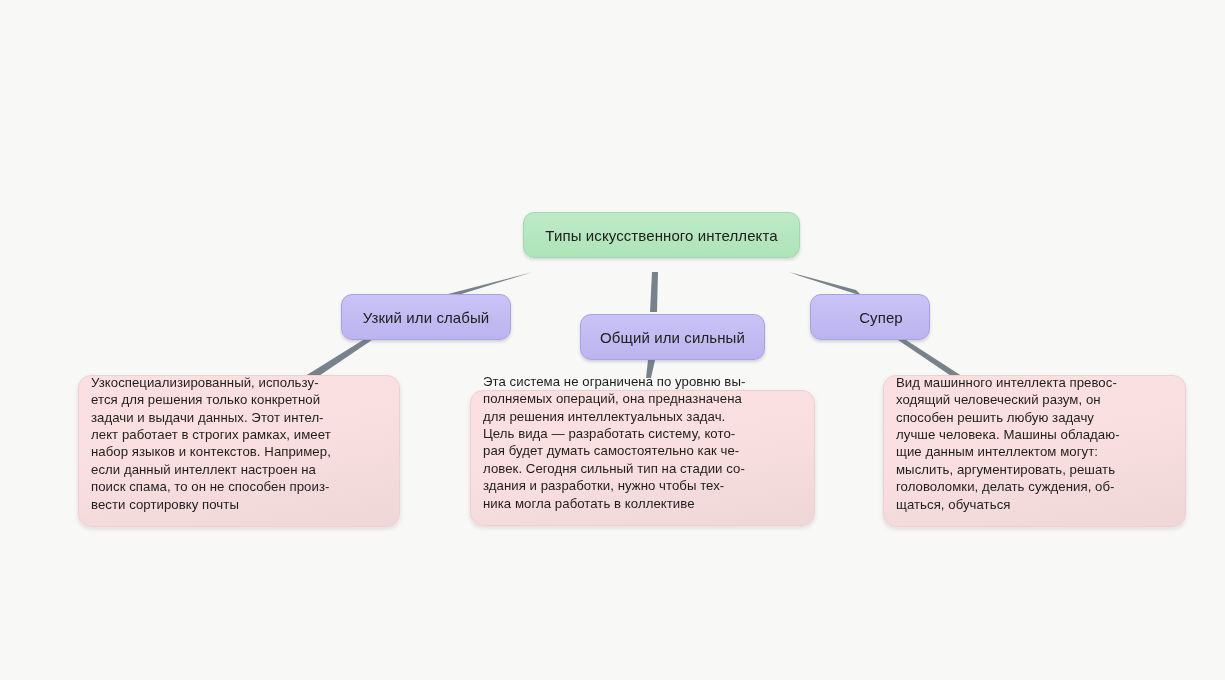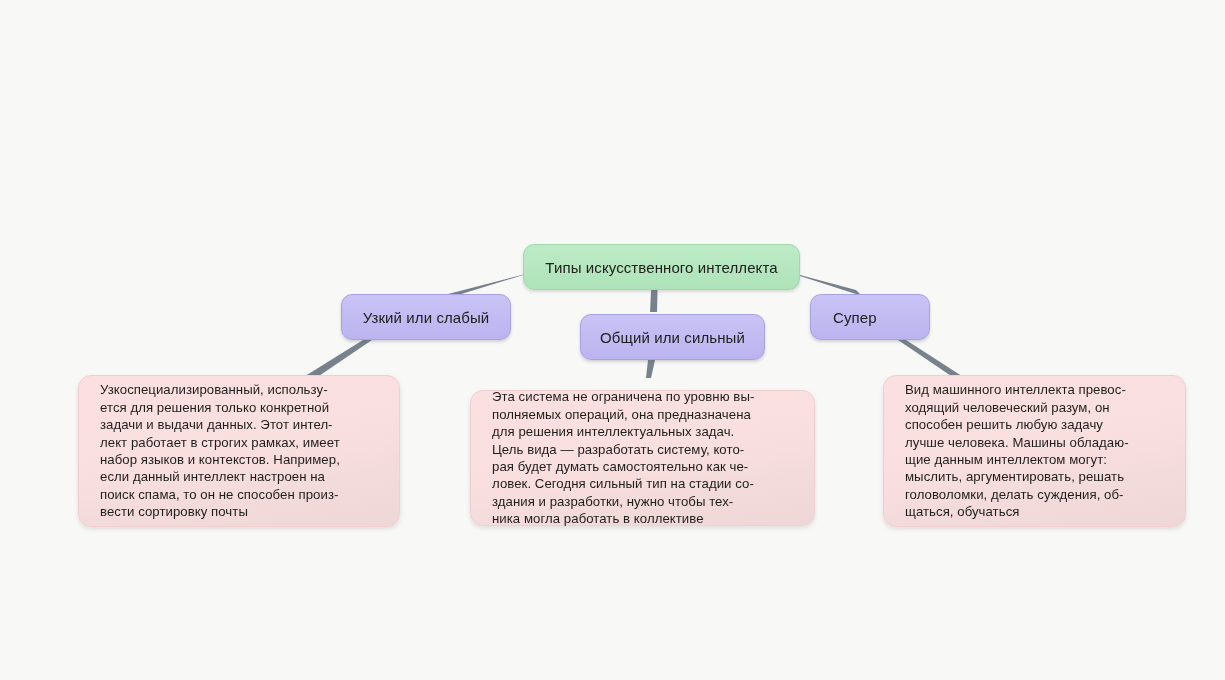--- a/index.html
+++ b/index.html
@@ -113,7 +113,7 @@
     <path d="M 898 340 L 906 340 L 968 380 L 960 382 Z" fill="#78828c"></path>
   </svg>
 
-  <div class="node node-root" style="left:523px; top:244px; width:277px; height:46px;">
+  <div class="node node-root" style="left:523px; top:212px; width:277px; height:46px;">
     <span class="node-label">Типы искусственного интеллекта</span>
   </div>
 

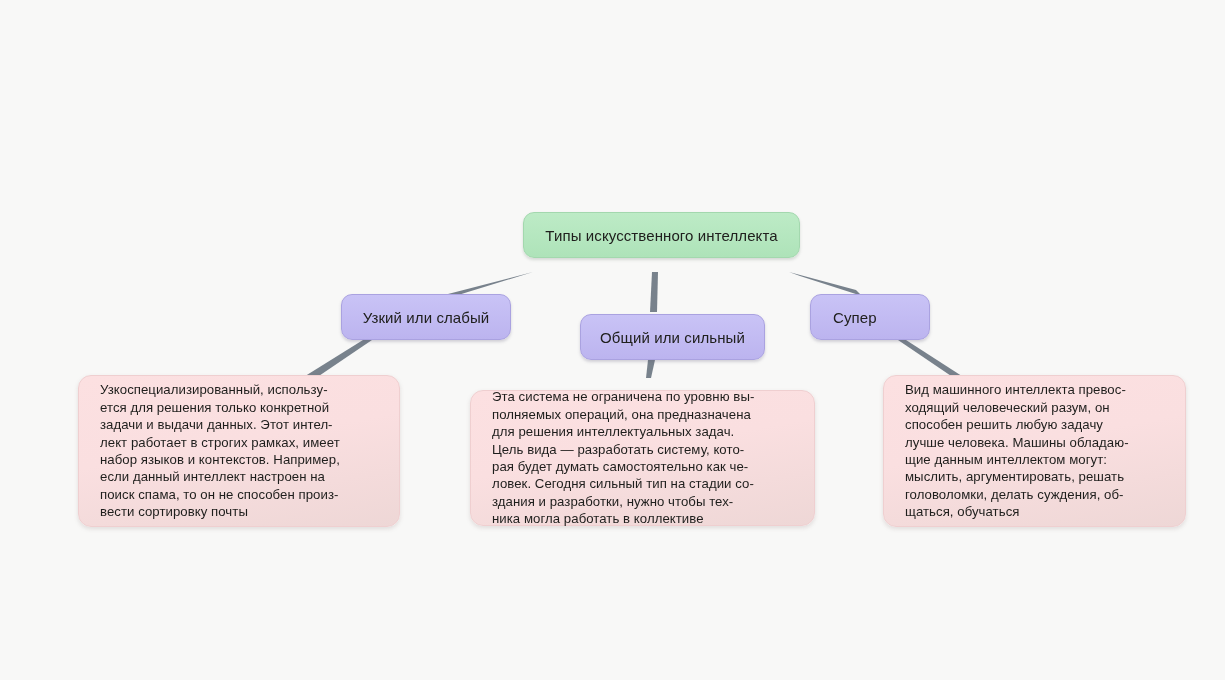--- a/index.html
+++ b/index.html
@@ -67,7 +67,7 @@
     letter-spacing: 0.1px;
   }
   .node-cat.align-left {
-    justify-content: flex-start;
+    justify-content: center;
     padding-left: 22px;
   }
 

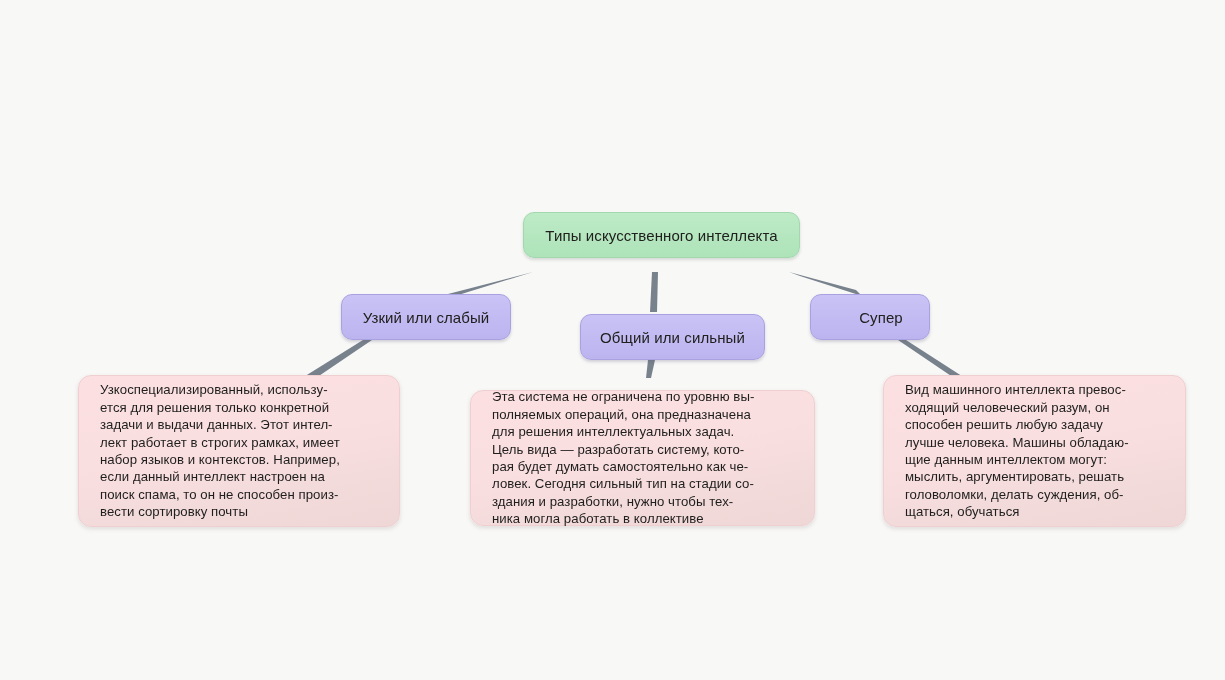--- a/index.html
+++ b/index.html
@@ -77,8 +77,8 @@
     border: 1px solid #efcfd0;
     border-radius: 13px;
     box-shadow: 0 2px 4px rgba(120,100,100,0.18);
-    align-items: center;
-    padding: 13px 16px 13px 21px;
+    align-items: flex-end;
+    padding: 13px 16px 13px 12px;
   }
   .node-detail .node-label {
     font-size: 13.2px;

